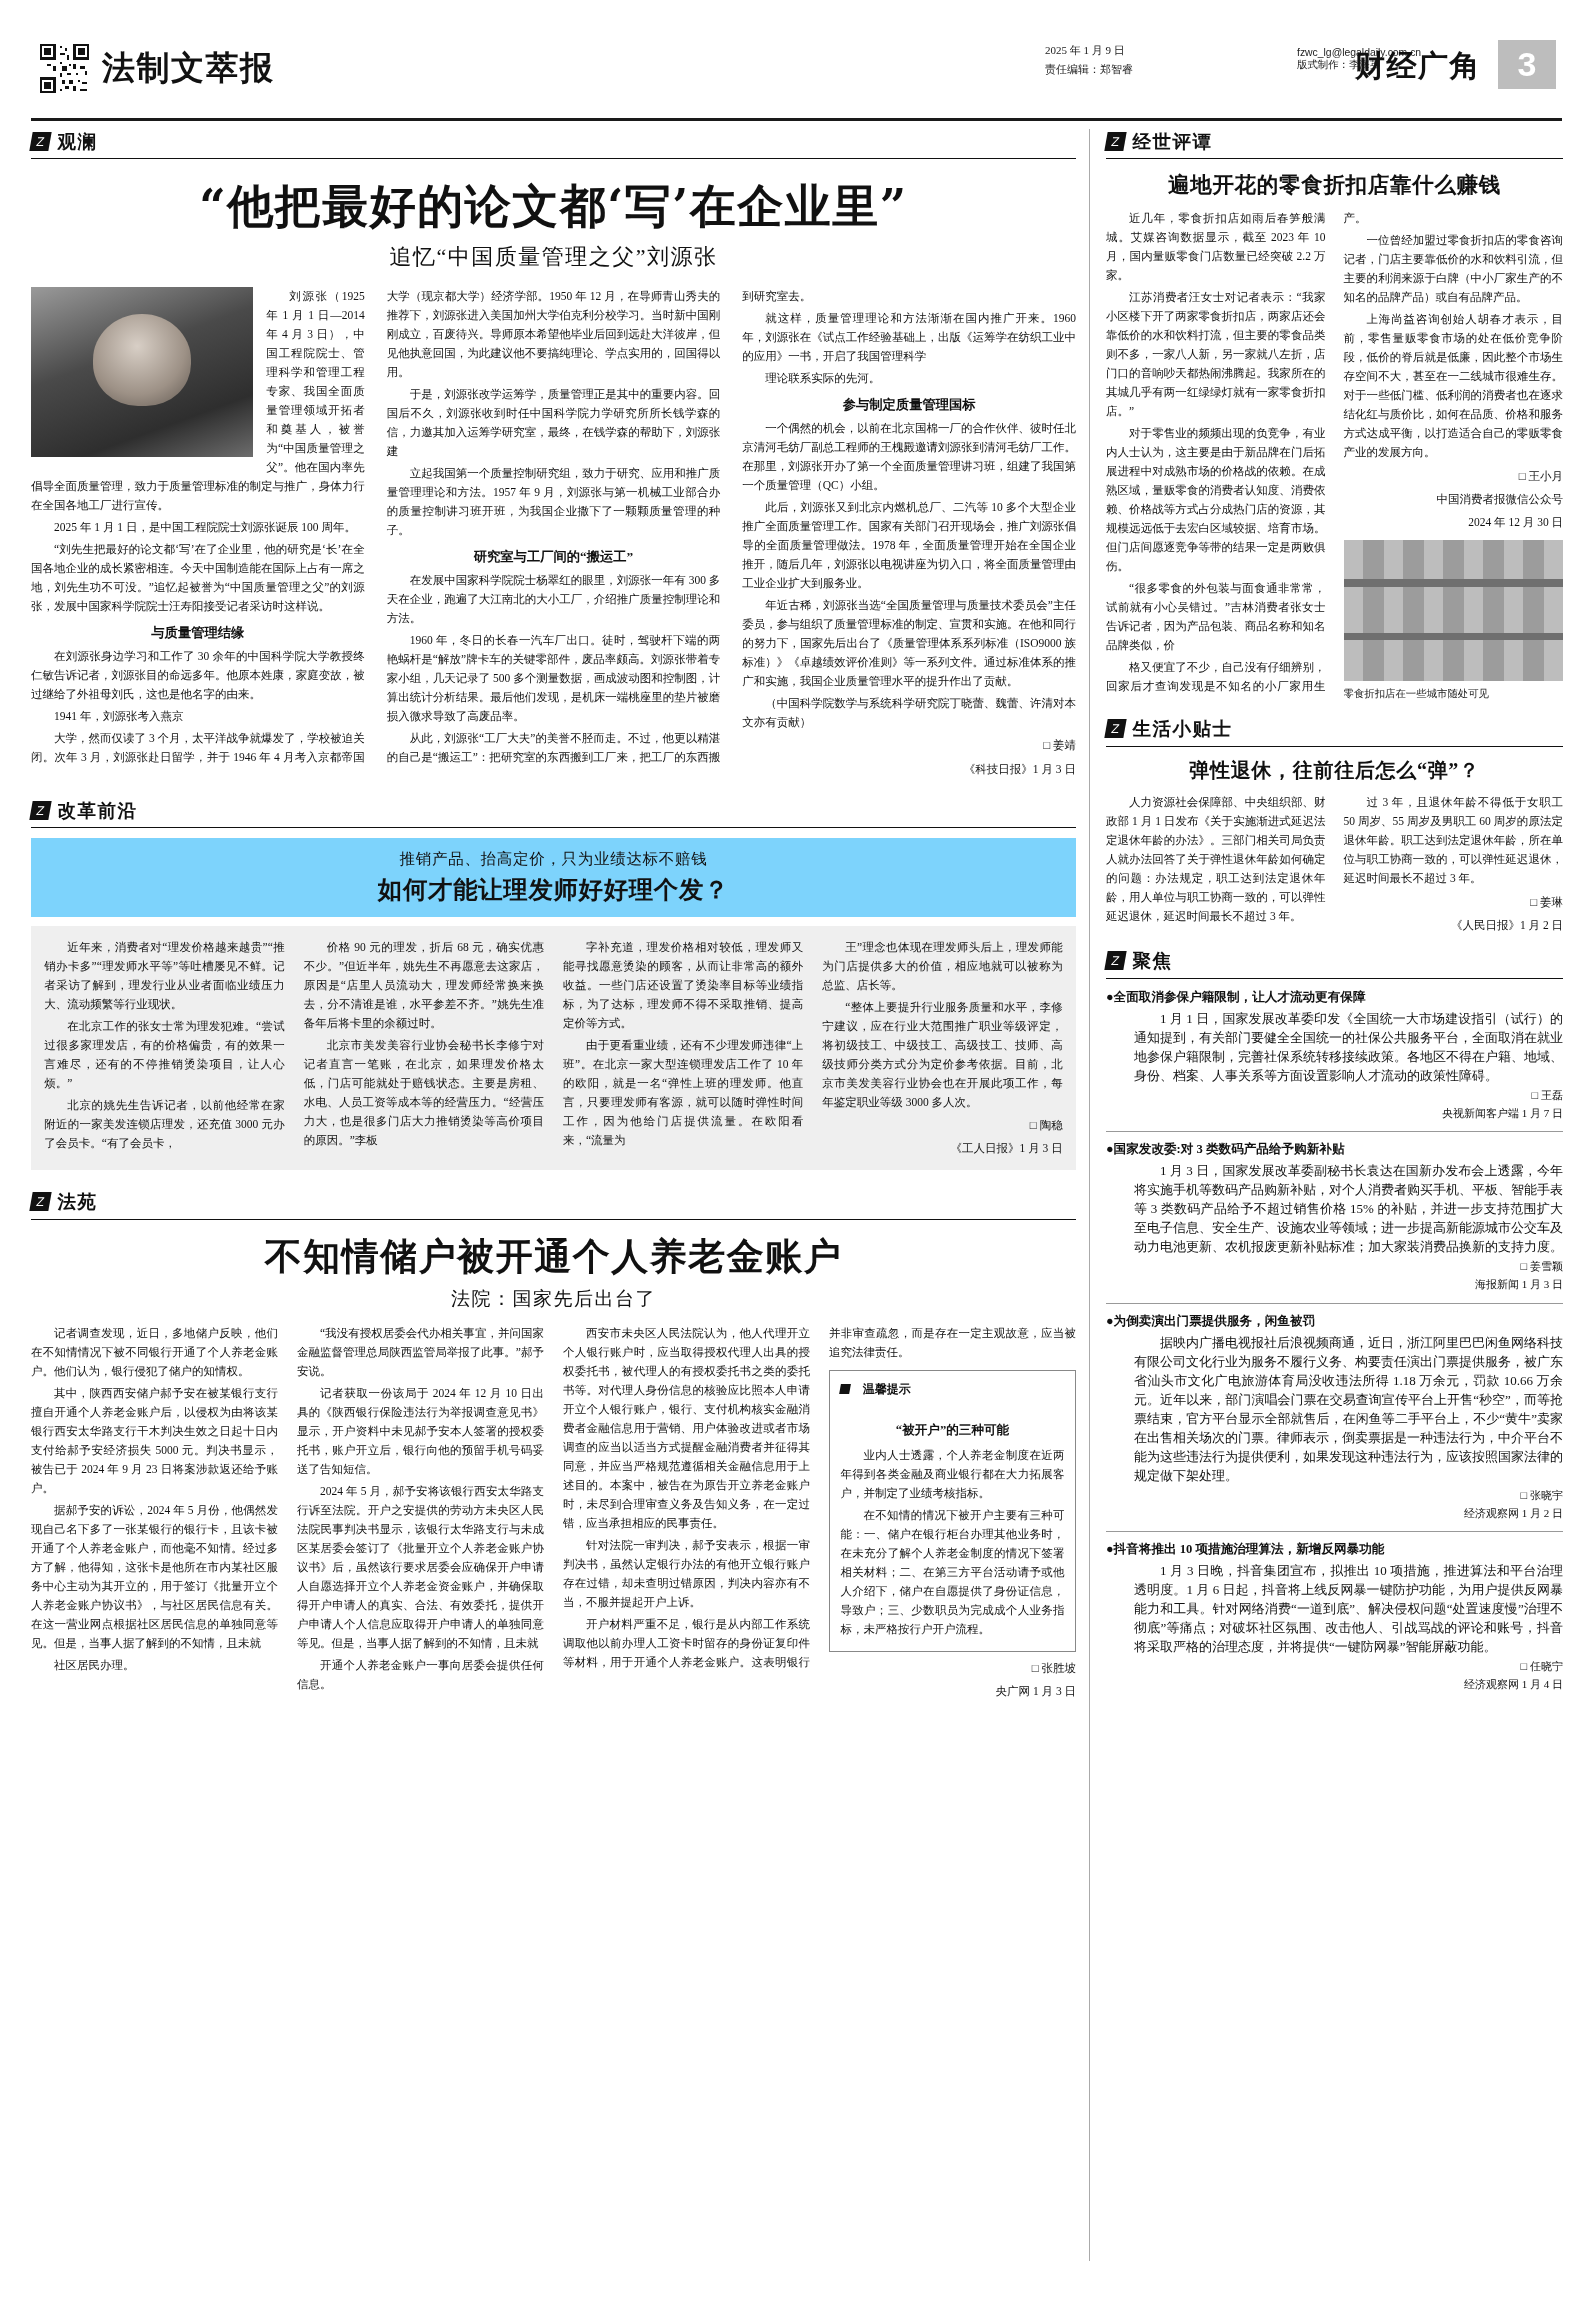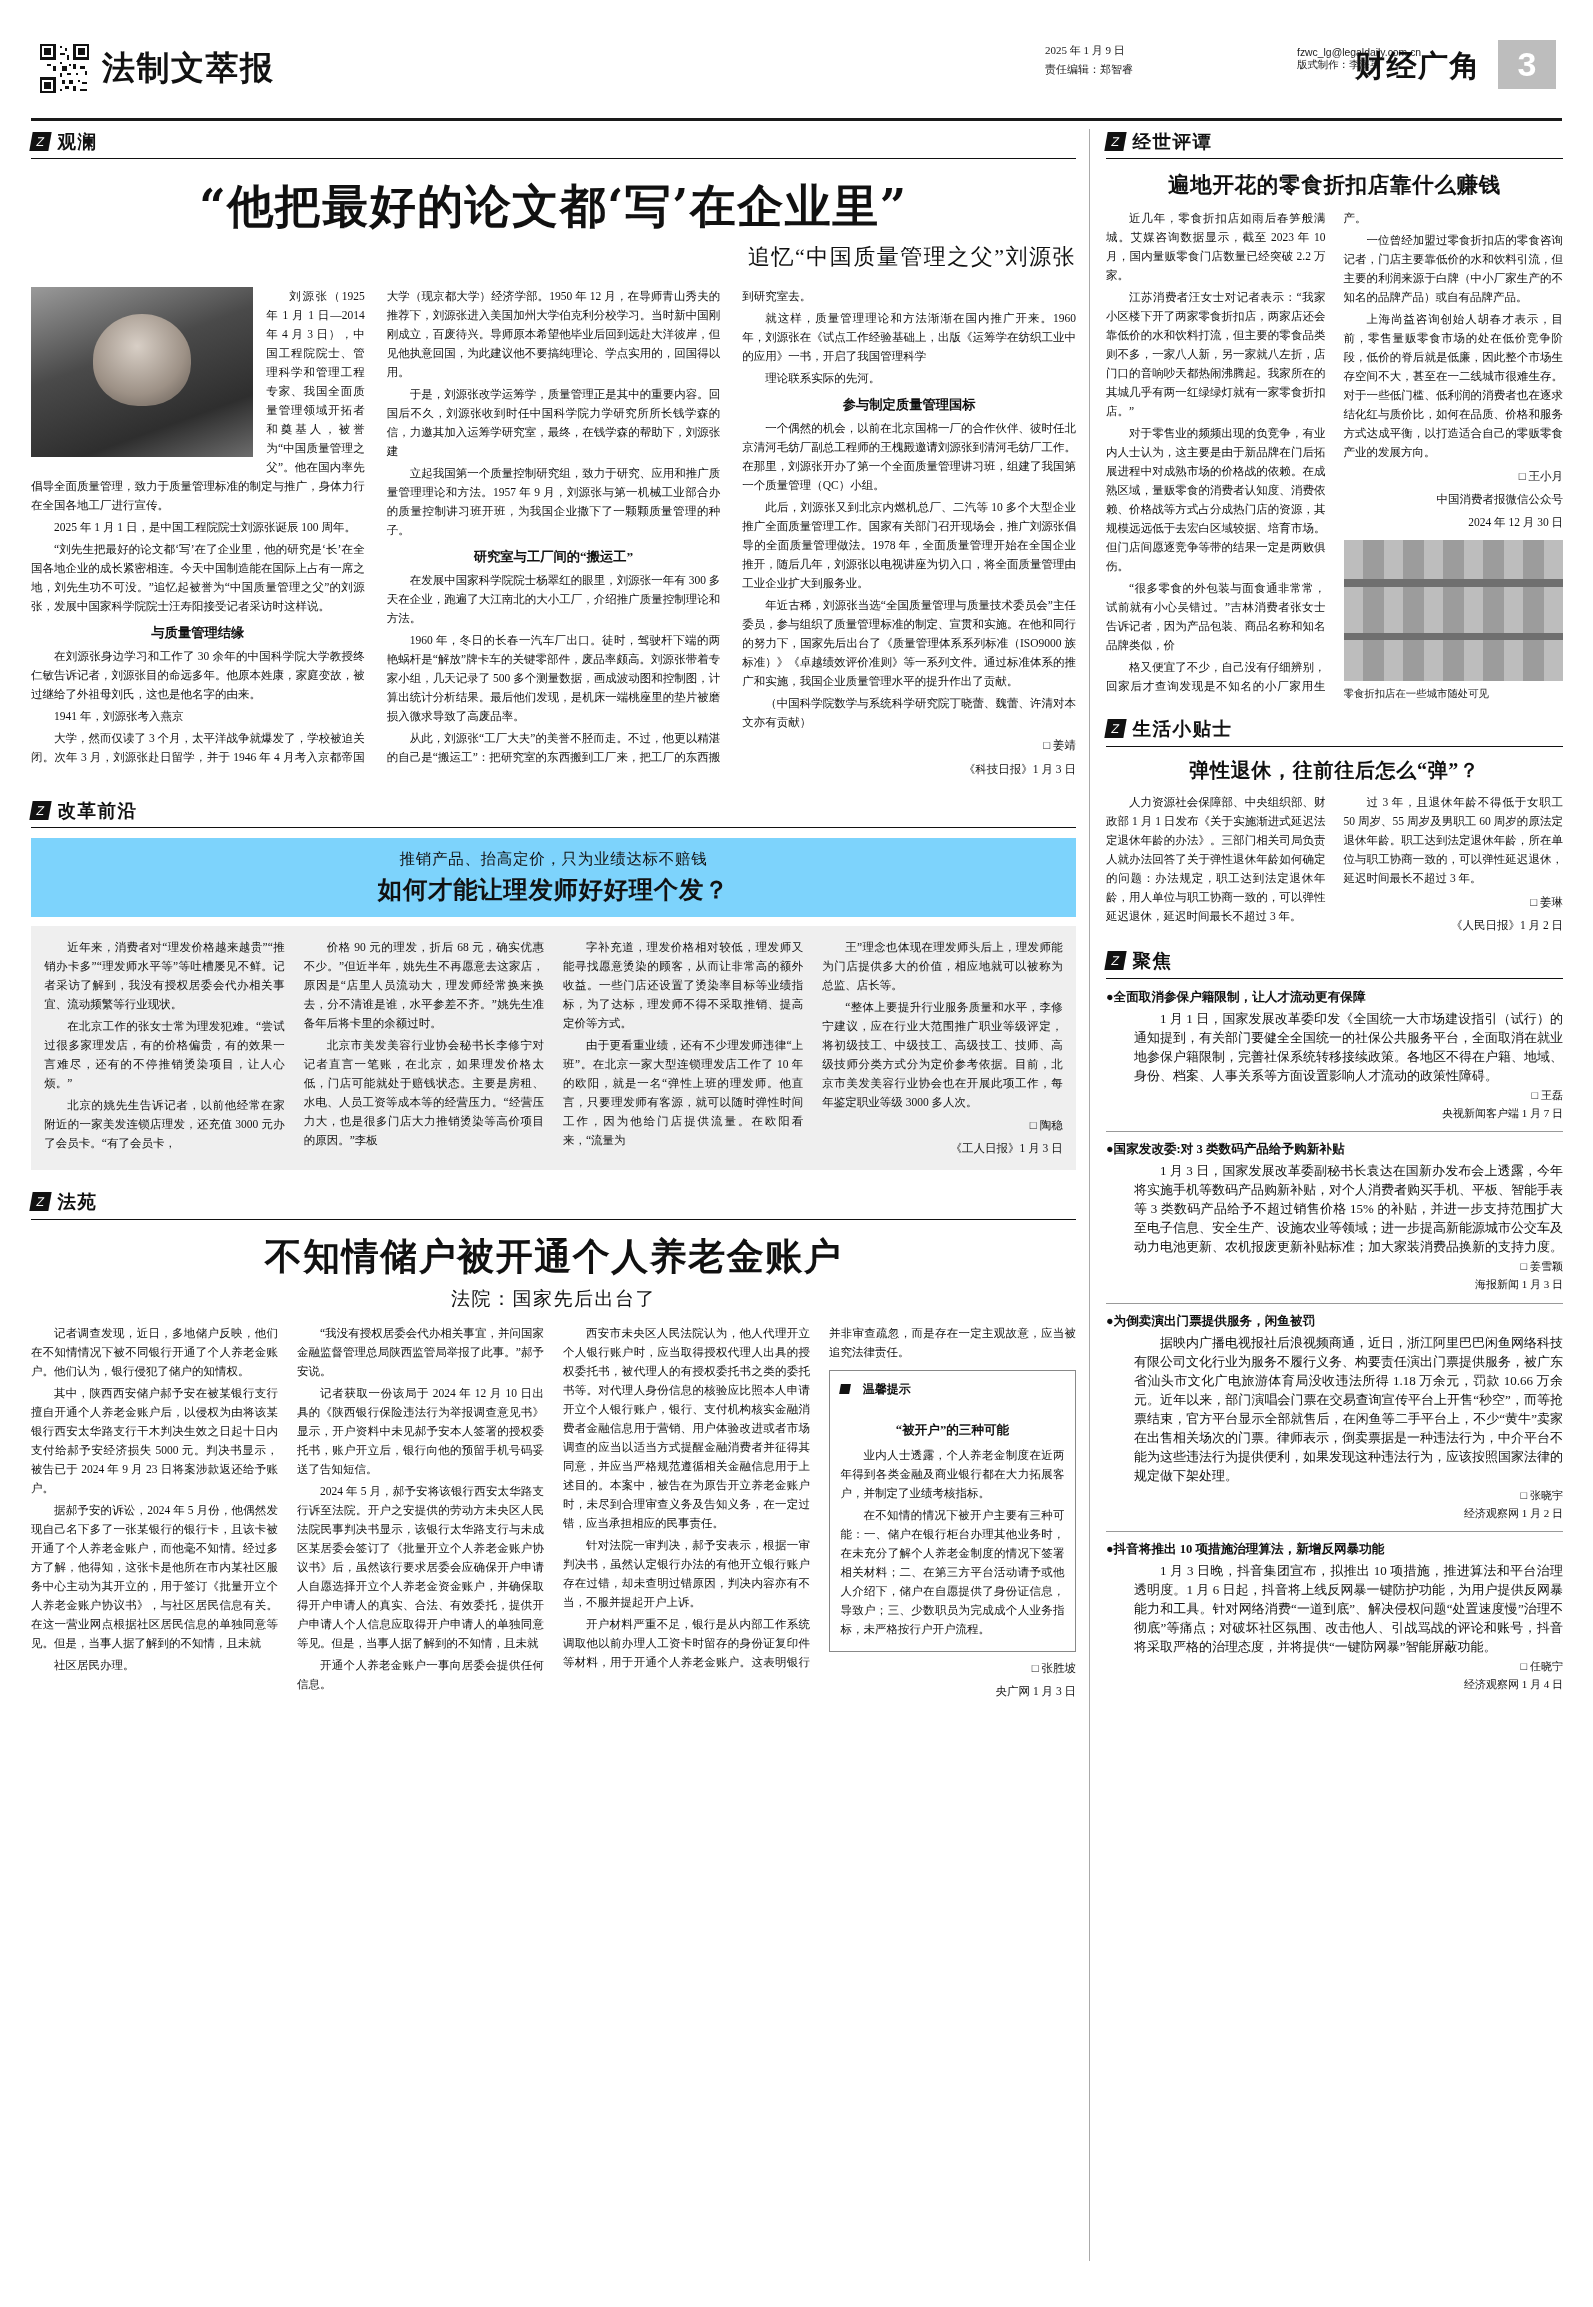--- a/index.html
+++ b/index.html
@@ -30,7 +30,7 @@
 
   
   .lead-title{font-size:46px;font-weight:700;text-align:center;letter-spacing:1.5px;margin:16.3px 0 4.4px;font-family:"DejaVu Serif",serif;}
-  .lead-sub{font-size:22px;text-align:right;letter-spacing:1.5px;margin-bottom:15px;}
+  .lead-sub{font-size:22px;text-align:center;letter-spacing:1.5px;margin-bottom:15px;}
 
   .artbox{column-count:3;column-gap:22px;column-rule:0;font-size:11.5px;line-height:19px;text-align:justify;}
   p{margin:0 0 3px;text-indent:2em;}

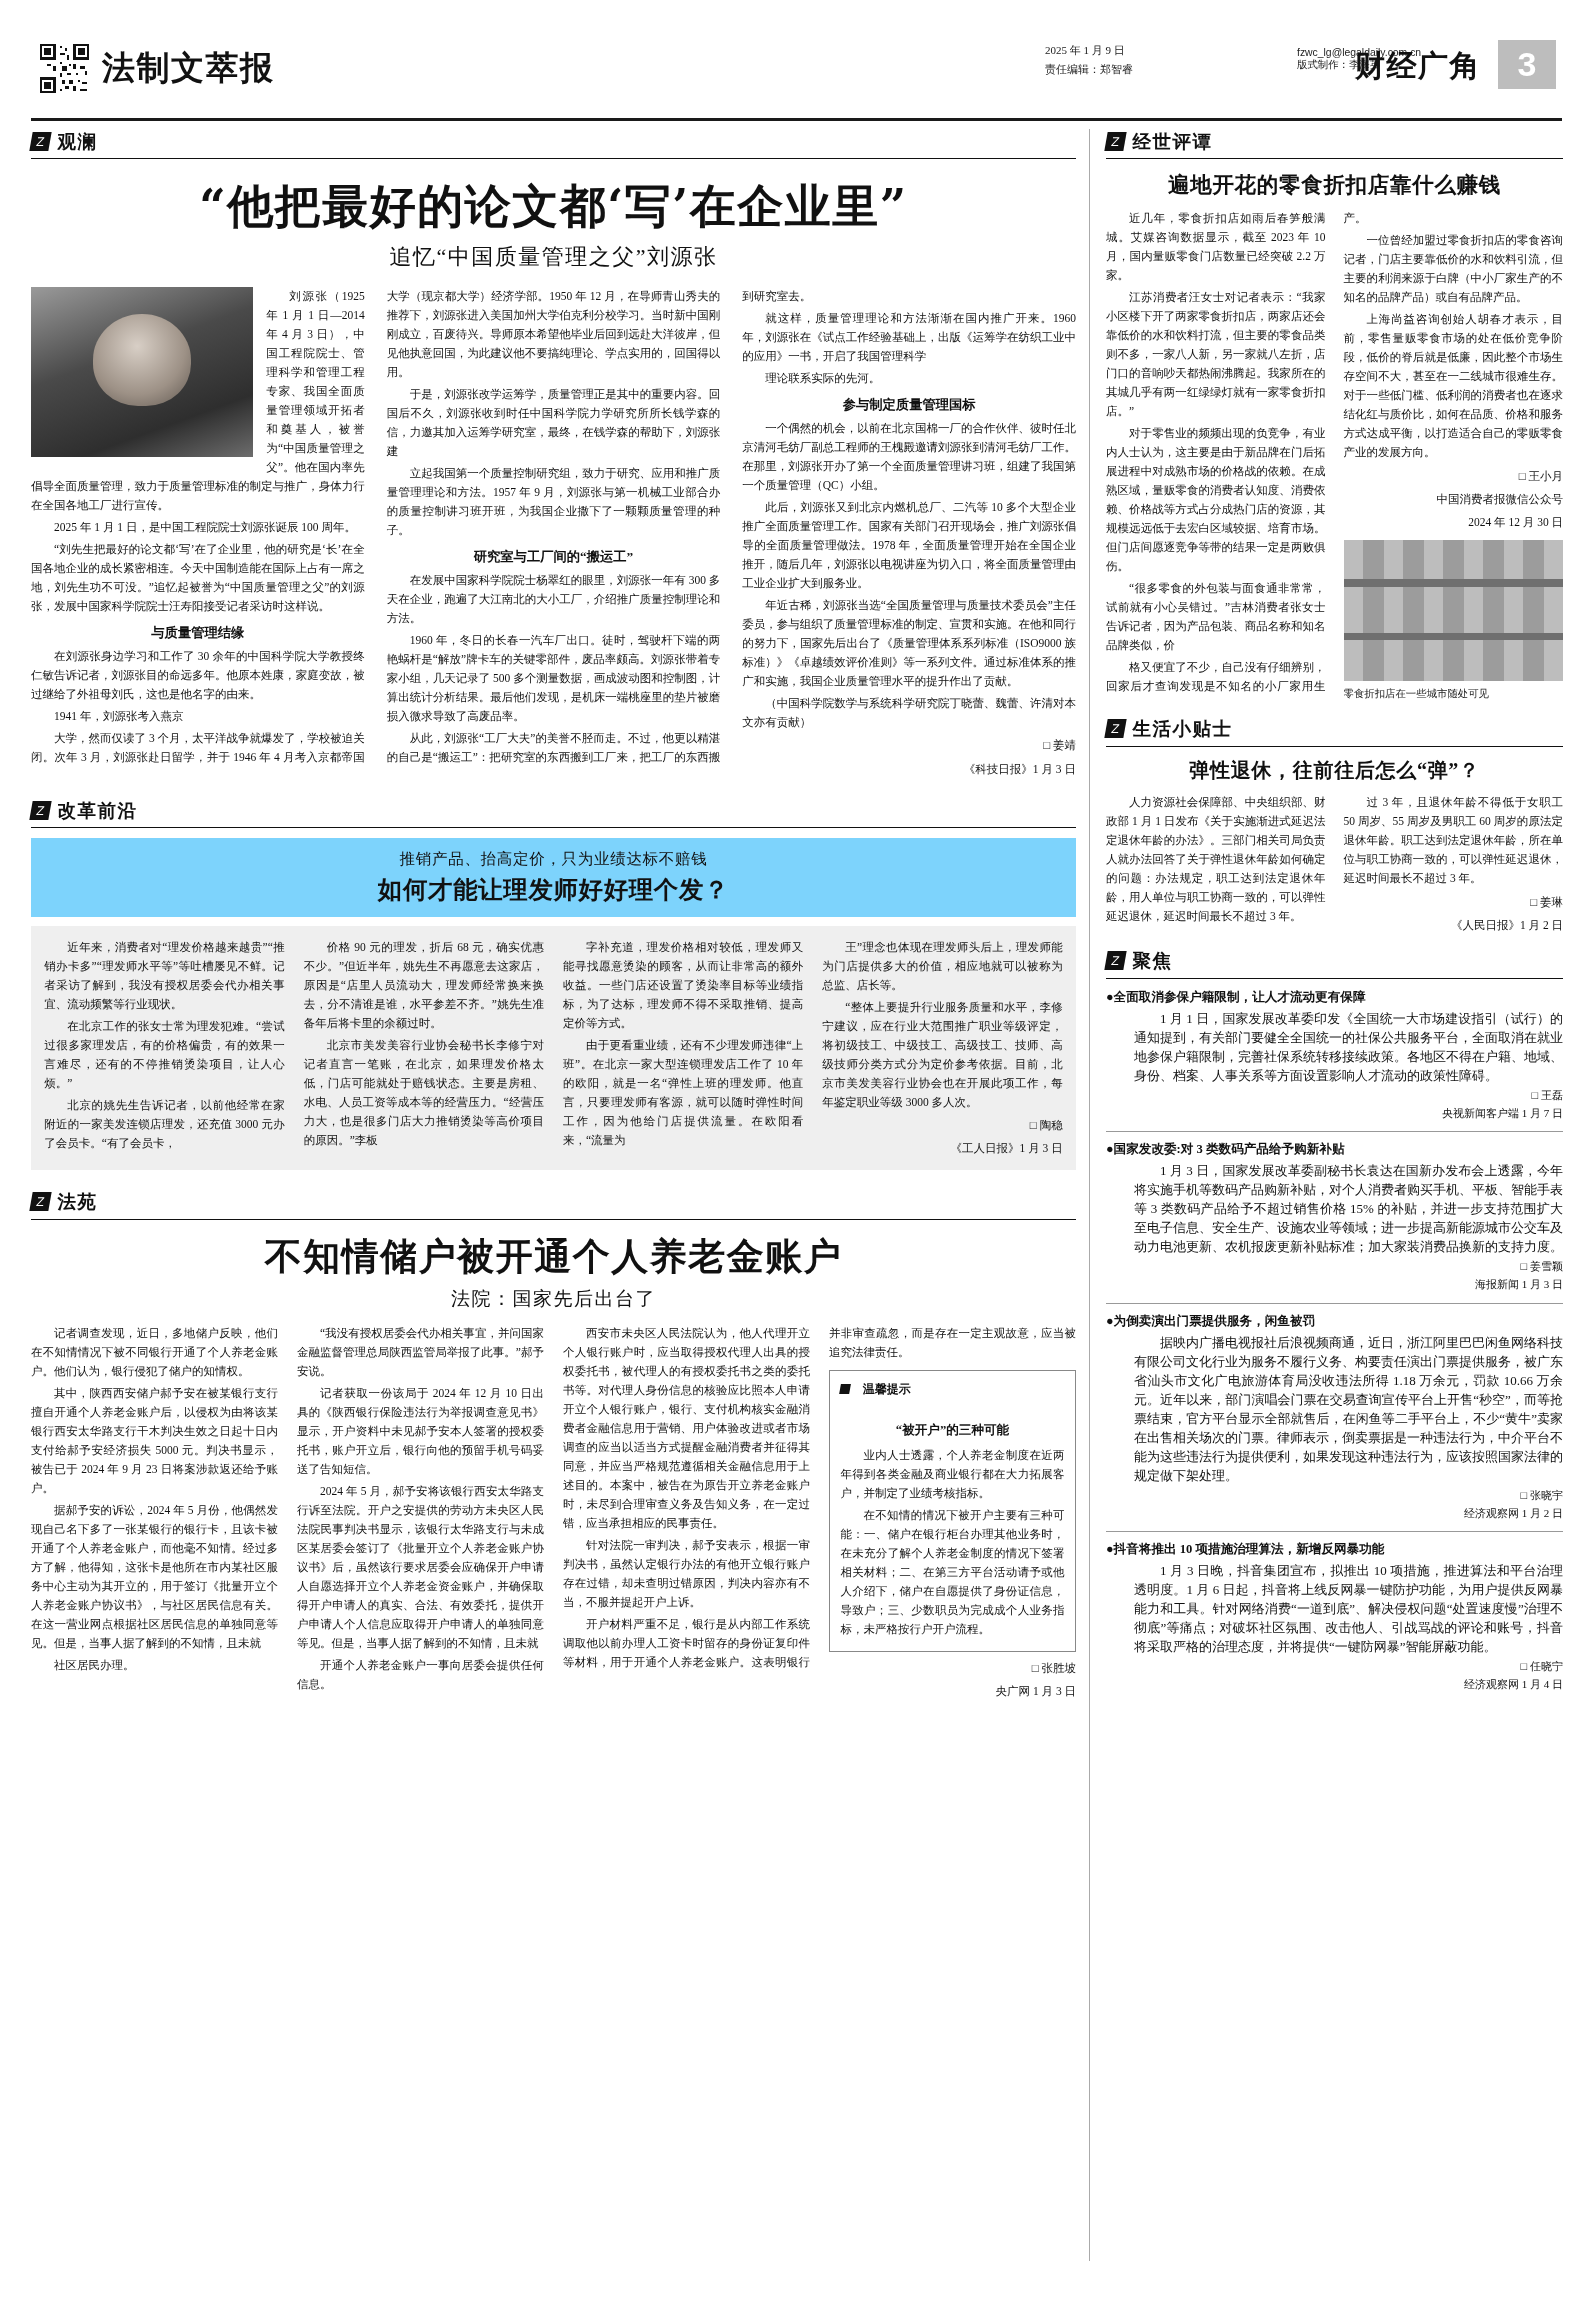--- a/index.html
+++ b/index.html
@@ -185,7 +185,7 @@
 
      <div class="gray-block">
        <div class="artbox" style="column-count:4;column-gap:19px">
-         <p>近年来，消费者对“理发价格越来越贵”“推销办卡多”“理发师水平等”等吐槽屡见不鲜。记者采访了解到，我没有授权居委会代办相关事宜、流动频繁等行业现状。</p>
+         <p>近年来，消费者对“理发价格越来越贵”“推销办卡多”“理发师水平等”等吐槽屡见不鲜。记者采访了解到，理发行业从业者面临业绩压力大、流动频繁等行业现状。</p>
          <p>在北京工作的张女士常为理发犯难。“尝试过很多家理发店，有的价格偏贵，有的效果一言难尽，还有的不停推销烫染项目，让人心烦。”</p>
          <p>北京的姚先生告诉记者，以前他经常在家附近的一家美发连锁店理发，还充值 3000 元办了会员卡。“有了会员卡，</p>
          <p>价格 90 元的理发，折后 68 元，确实优惠不少。”但近半年，姚先生不再愿意去这家店，原因是“店里人员流动大，理发师经常换来换去，分不清谁是谁，水平参差不齐。”姚先生准备年后将卡里的余额过时。</p>

